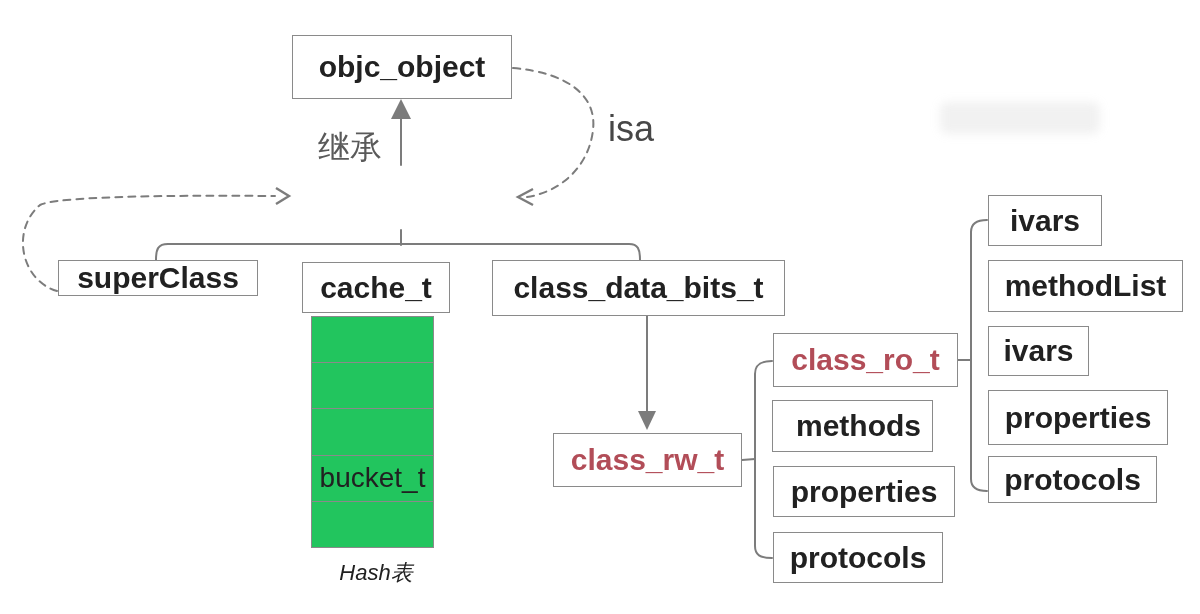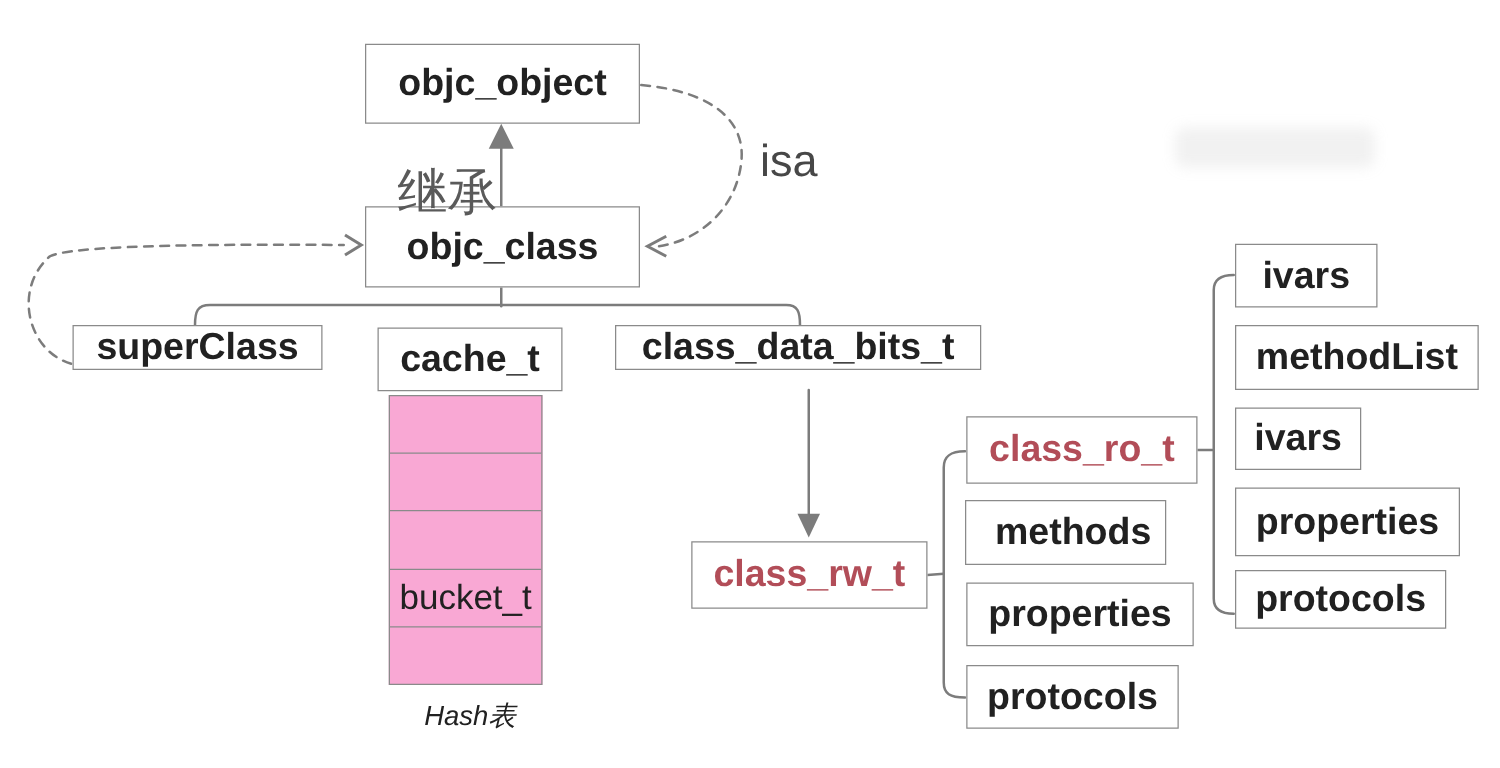--- a/index.html
+++ b/index.html
@@ -62,7 +62,7 @@
     position: absolute;
     white-space: nowrap;
   }
-  .inherit-label { font-size: 40px; color: var(--gray1); }
+  .inherit-label { font-size: 32px; color: var(--gray1); }
   .isa-label { font-size: 36px; color: var(--gray2); }
   .caption-label { font-size: 22px; color: var(--text); width: 148px; text-align: center; font-style: italic; }
   .watermark {

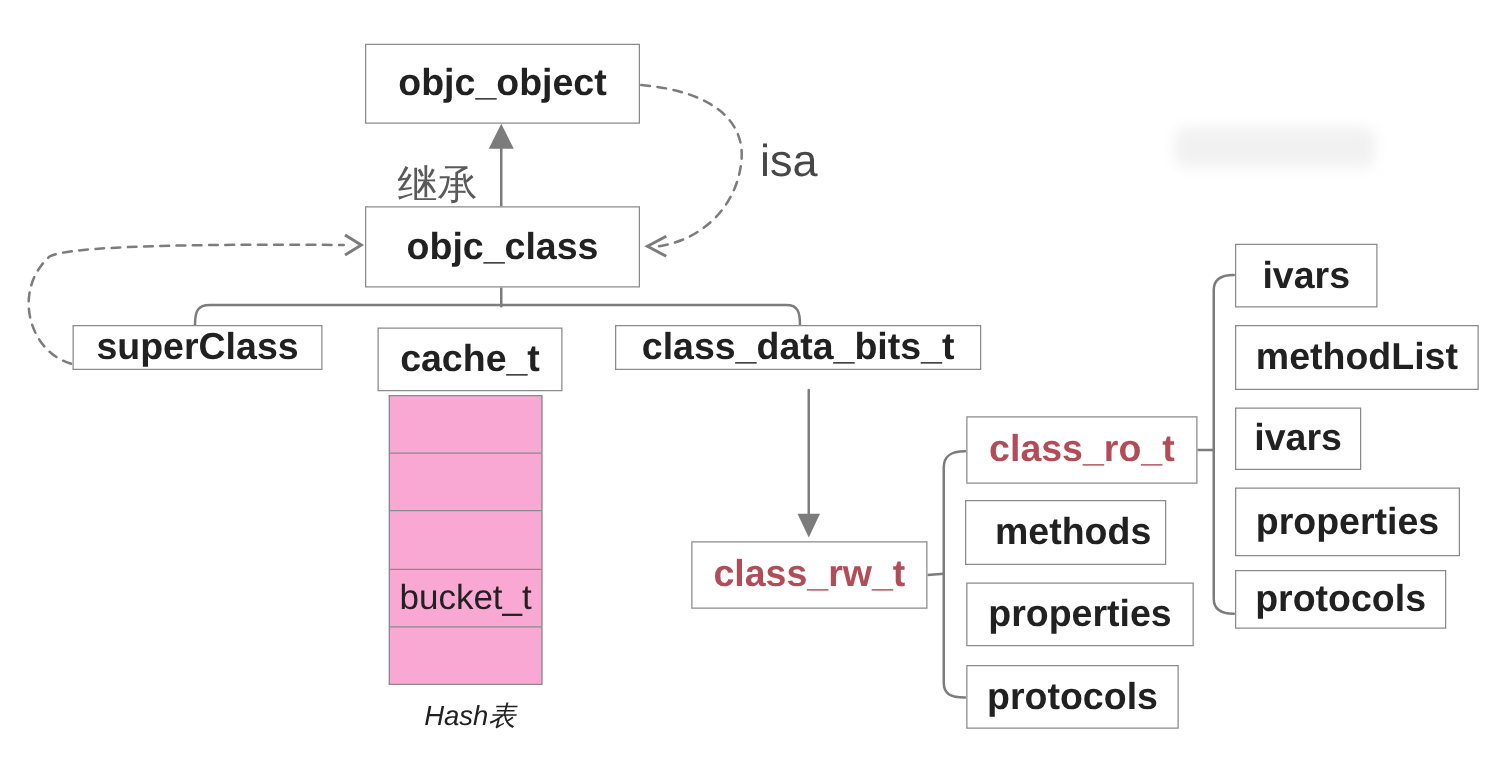--- a/index.html
+++ b/index.html
@@ -107,7 +107,6 @@
 
   <div class="box" style="left:292px; top:35px; width:220px; height:64px;">objc_object</div>
 
-  <div class="box" style="left:292px; top:165px; width:220px; height:65px;">objc_class</div>
 
   <div class="box" style="left:58px; top:260px; width:200px; height:36px;">superClass</div>
 

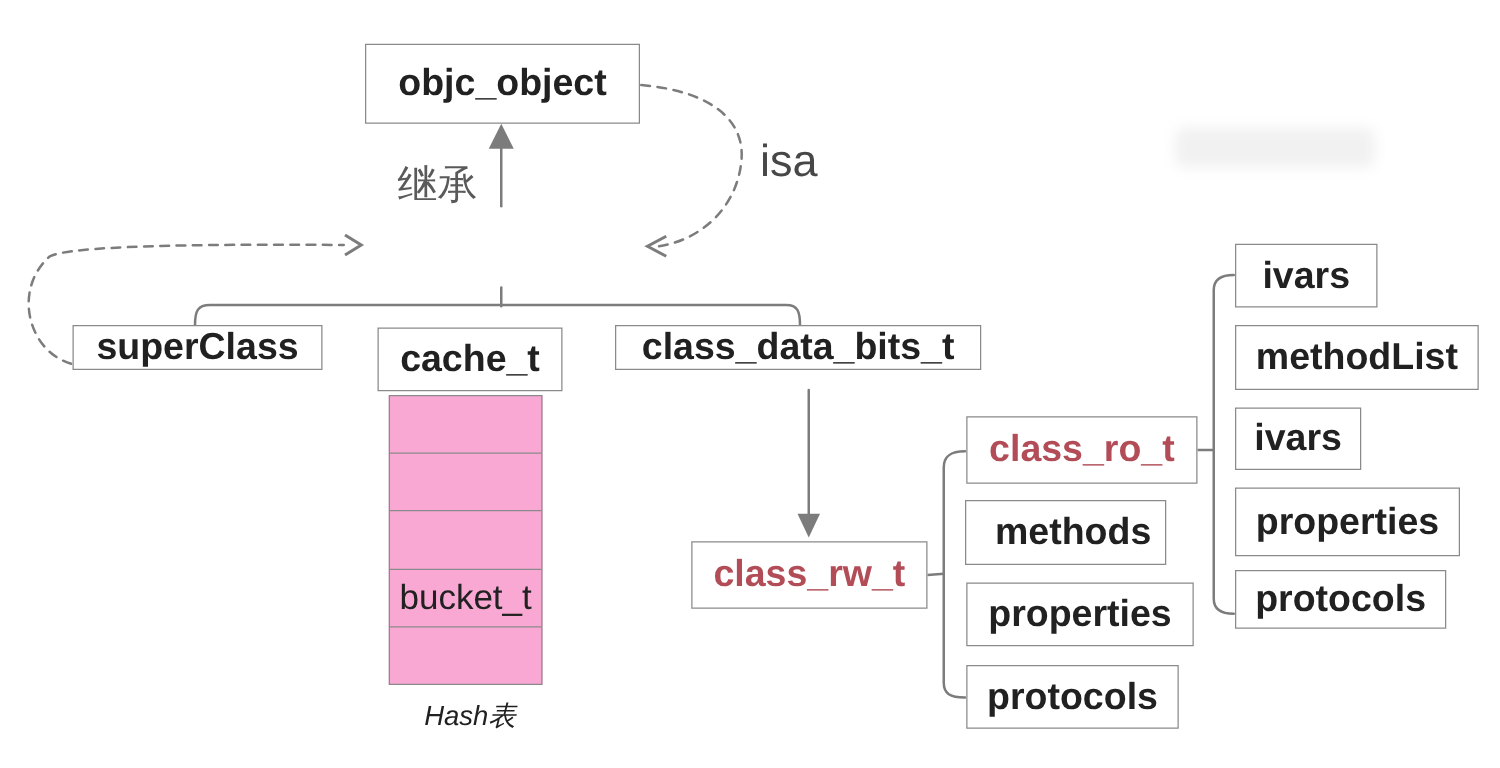--- a/index.html
+++ b/index.html
@@ -112,7 +112,7 @@
 
   <div class="box" style="left:302px; top:262px; width:148px; height:51px;">cache_t</div>
 
-  <div class="box" style="left:492px; top:260px; width:293px; height:36px;">class_data_bits_t</div>
+  <div class="box" style="left:492px; top:260px; width:293px; height:56px;">class_data_bits_t</div>
 
   <div class="box red" style="left:553px; top:433px; width:189px; height:54px;">class_rw_t</div>
 

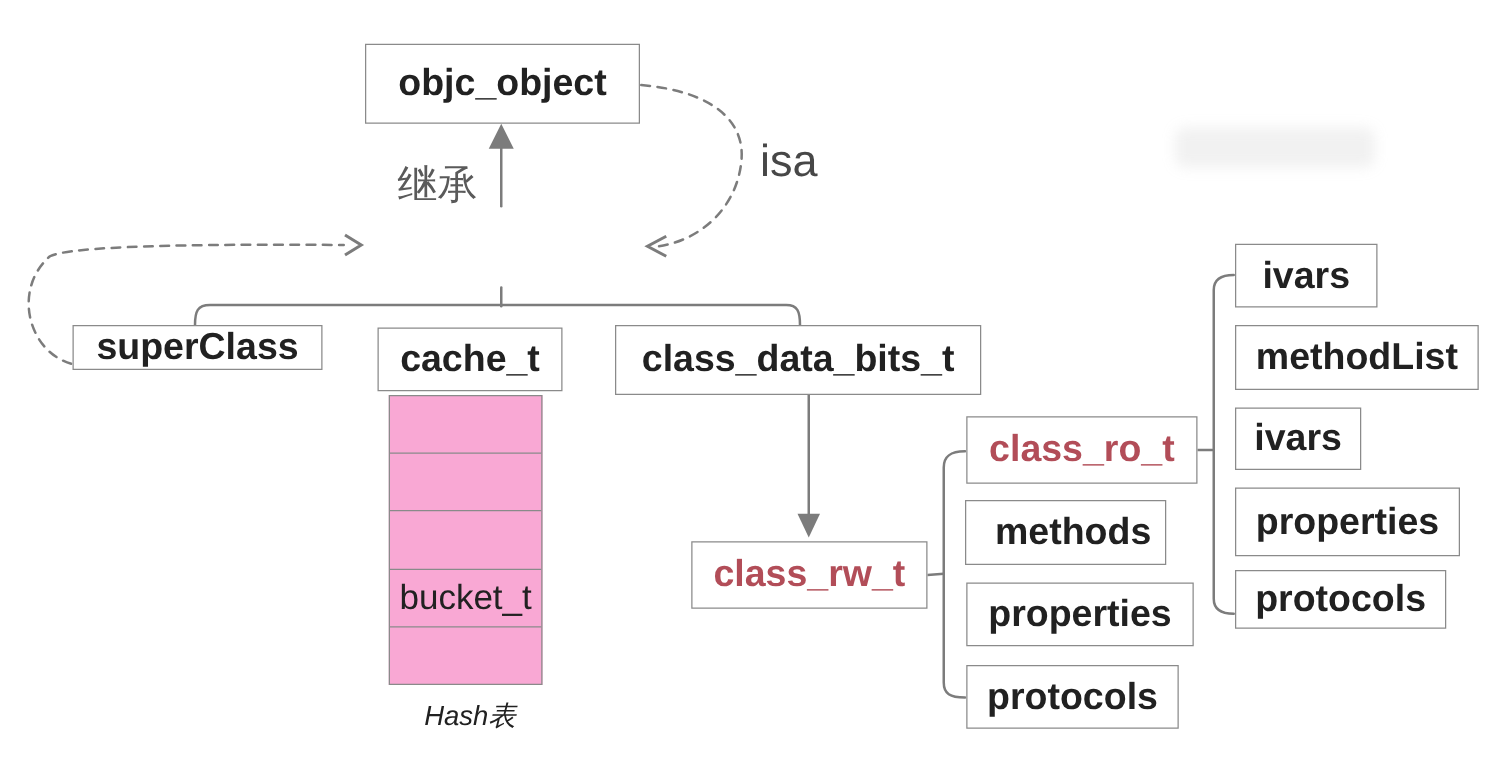--- a/index.html
+++ b/index.html
@@ -42,7 +42,7 @@
   .cache-table {
     position: absolute;
     box-sizing: border-box;
-    background: #f9a8d4;
+    background: #22c55e;
     border: 1.5px solid var(--border);
     display: flex;
     flex-direction: column;

